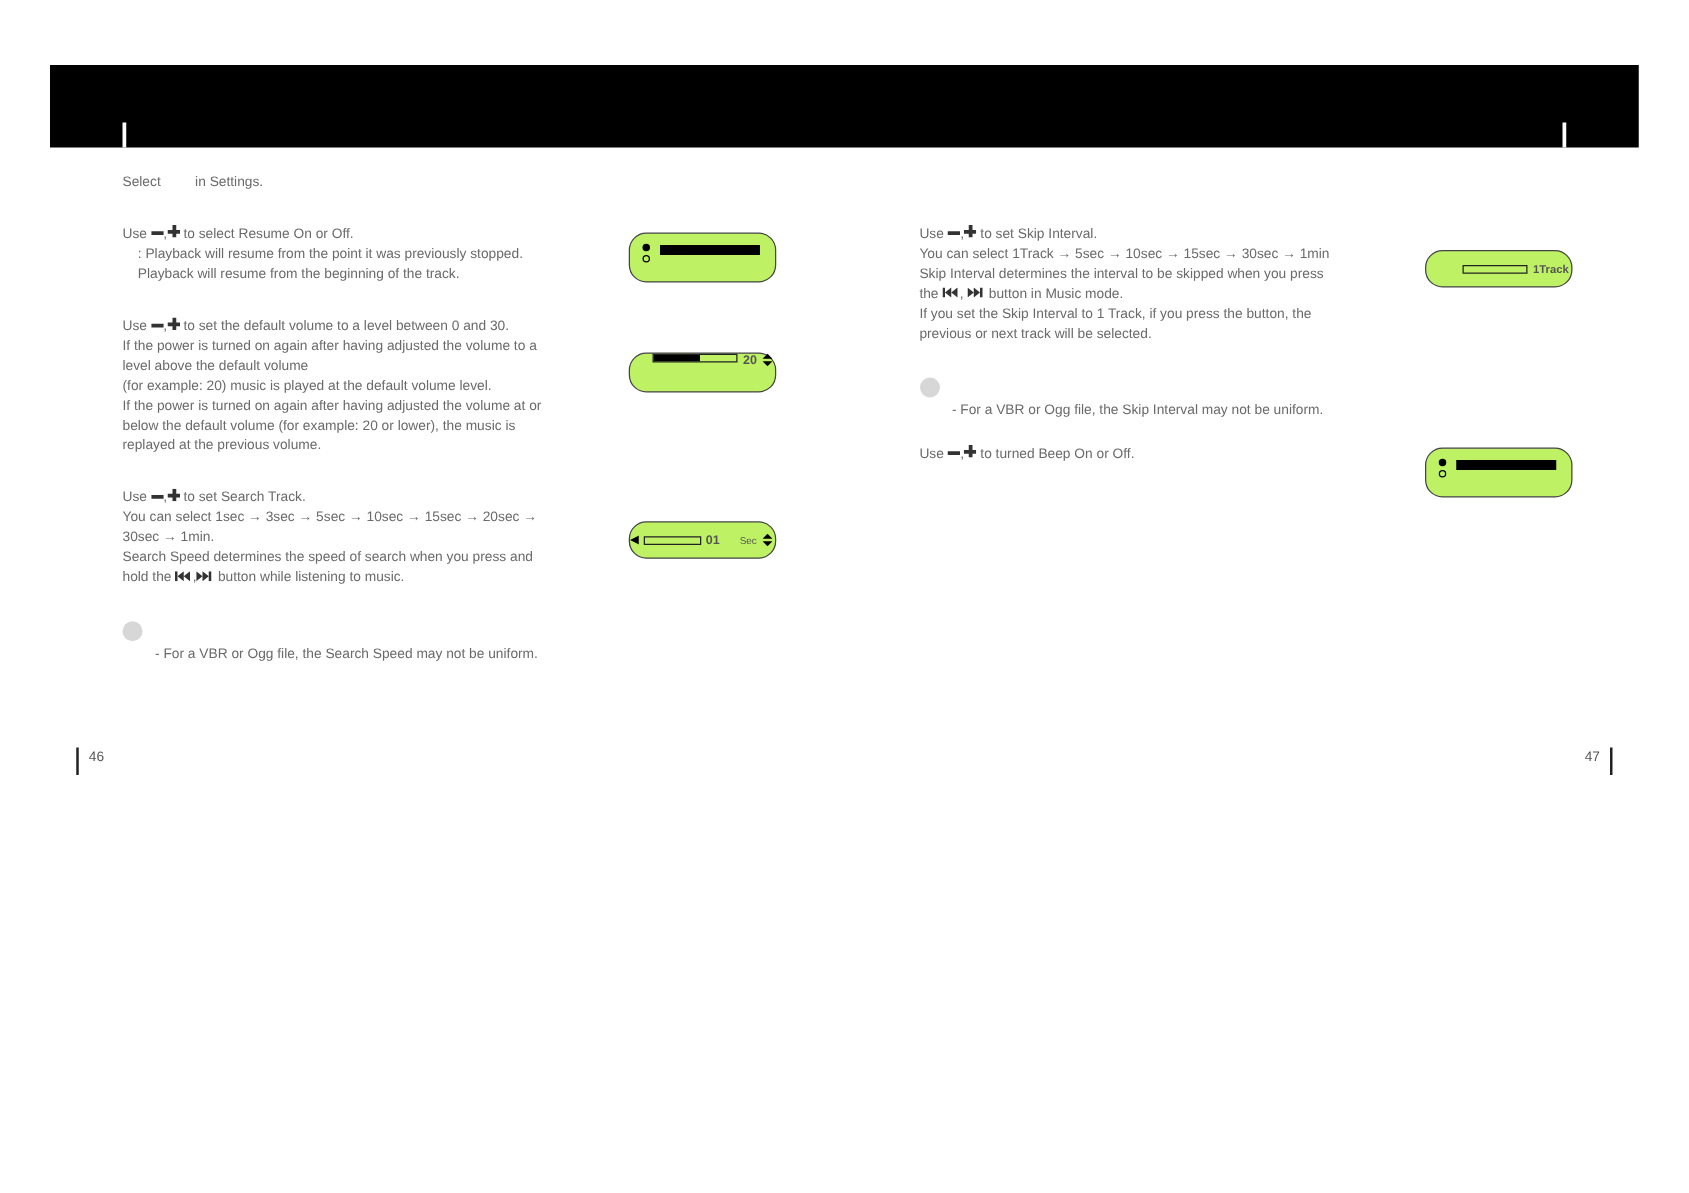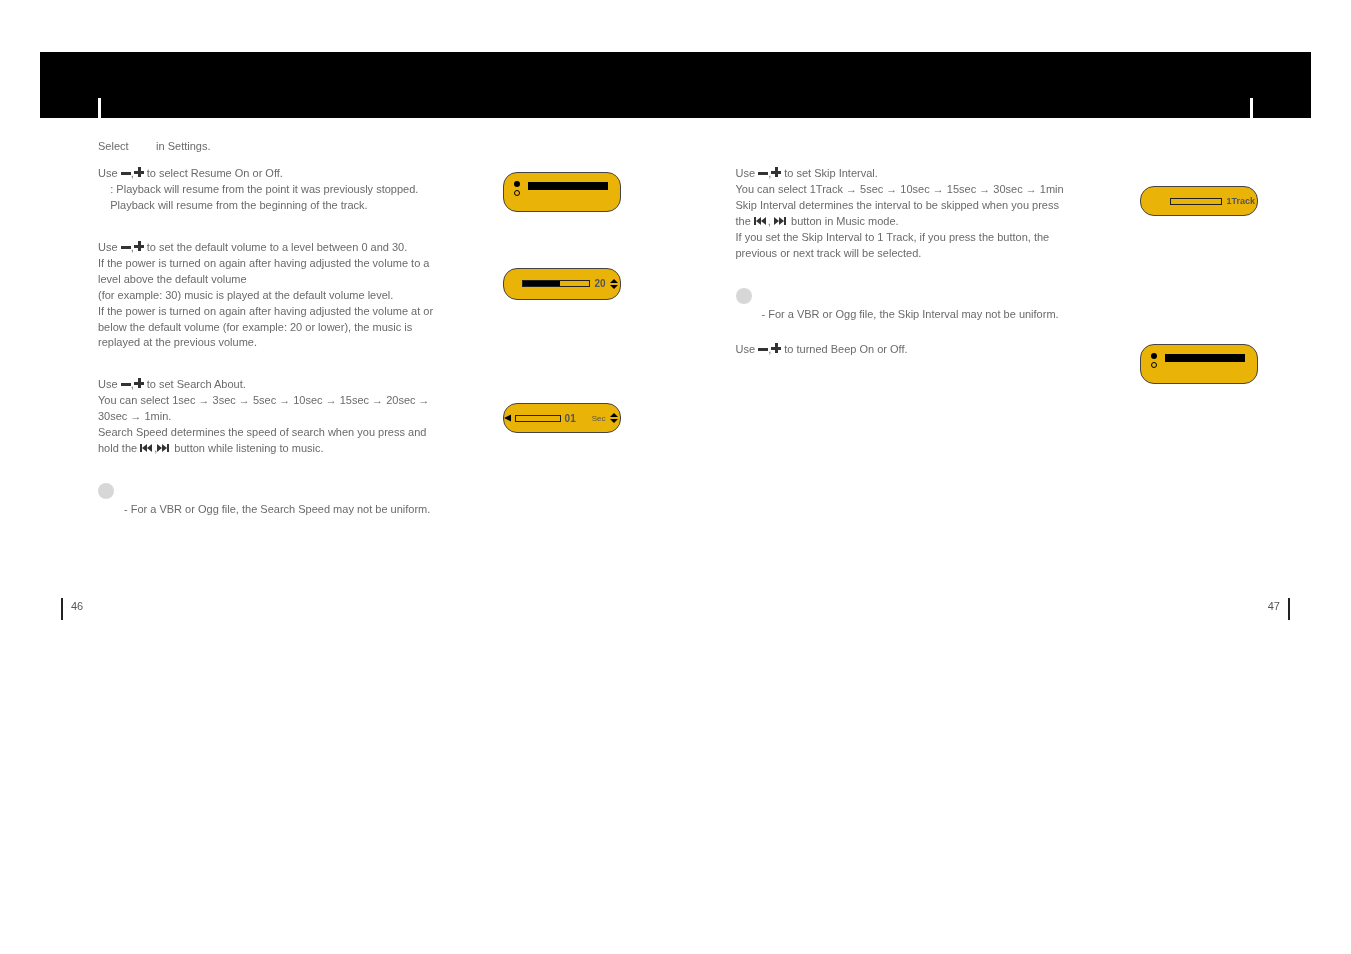--- a/index.html
+++ b/index.html
@@ -40,7 +40,7 @@
   .select-line {
     font-size: 11px;
     color: #6a6a6a;
-    margin-bottom: 14px;
+    margin-bottom: 28px;
   }
 
   .two-col {

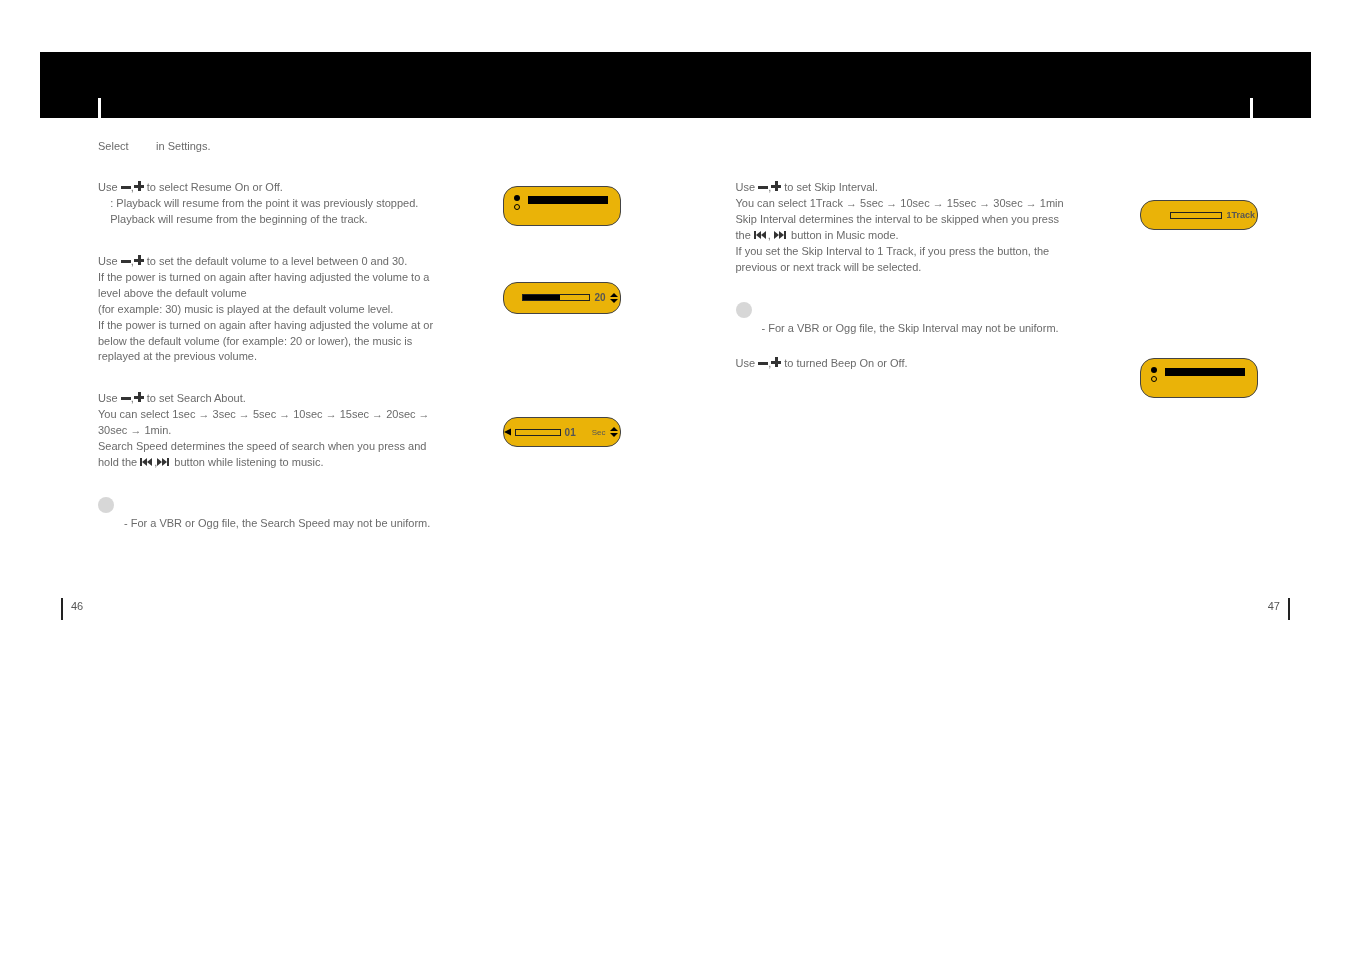--- a/index.html
+++ b/index.html
@@ -64,7 +64,7 @@
     border: 1.5px solid #444;
     border-radius: 14px;
     box-sizing: border-box;
-    background: #eab308;
+    background: #bef264;
   }
   .lcd-inner {
     position: absolute;

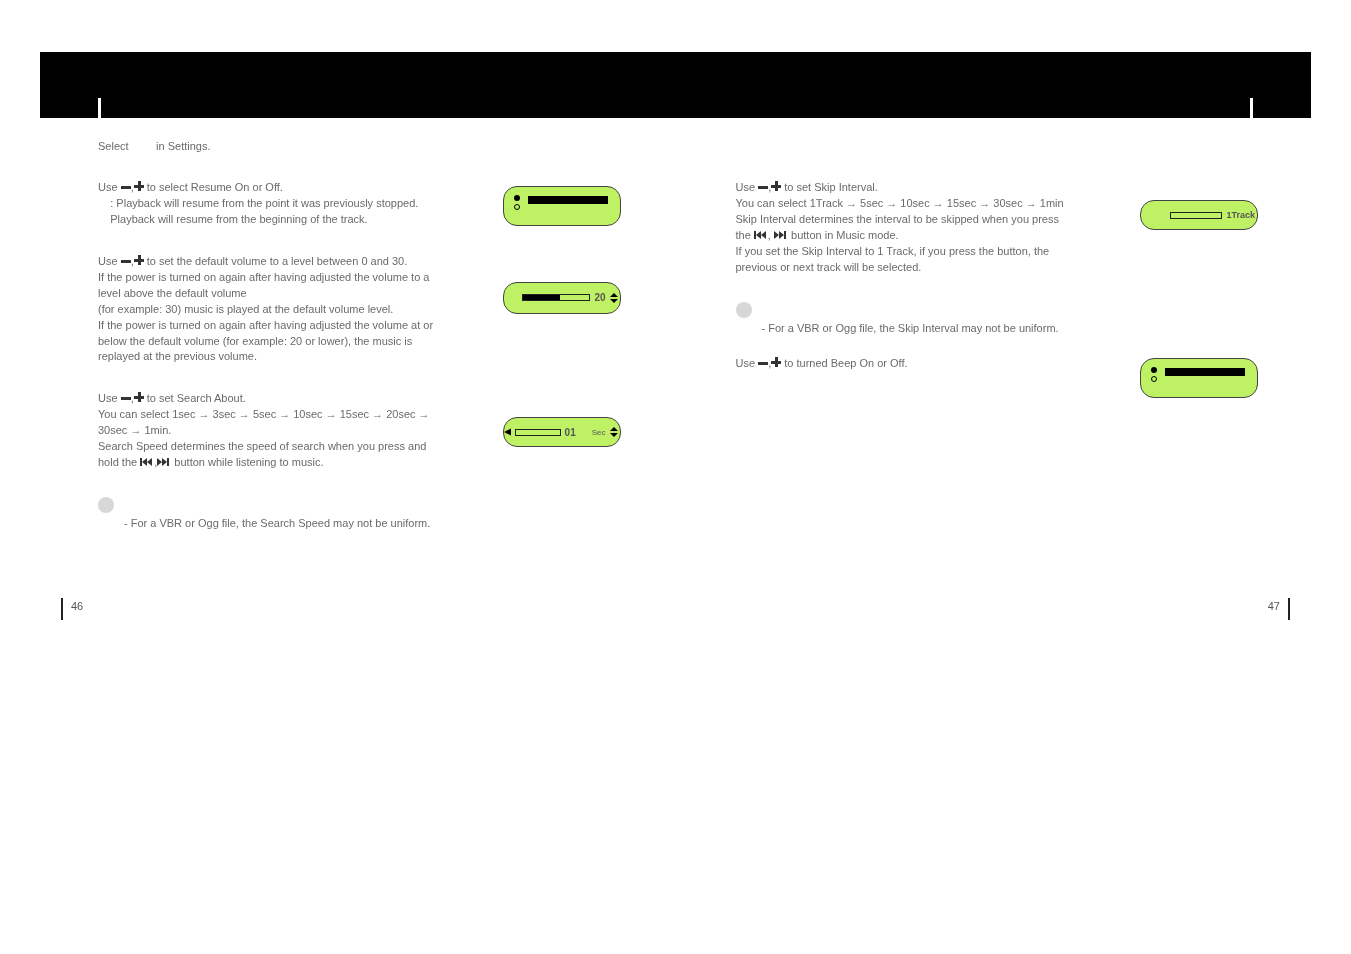--- a/index.html
+++ b/index.html
@@ -90,7 +90,7 @@
 
   .default-bar {
     display: flex;
-    align-items: center;
+    align-items: flex-start;
     gap: 4px;
     justify-content: flex-end;
     height: 100%;

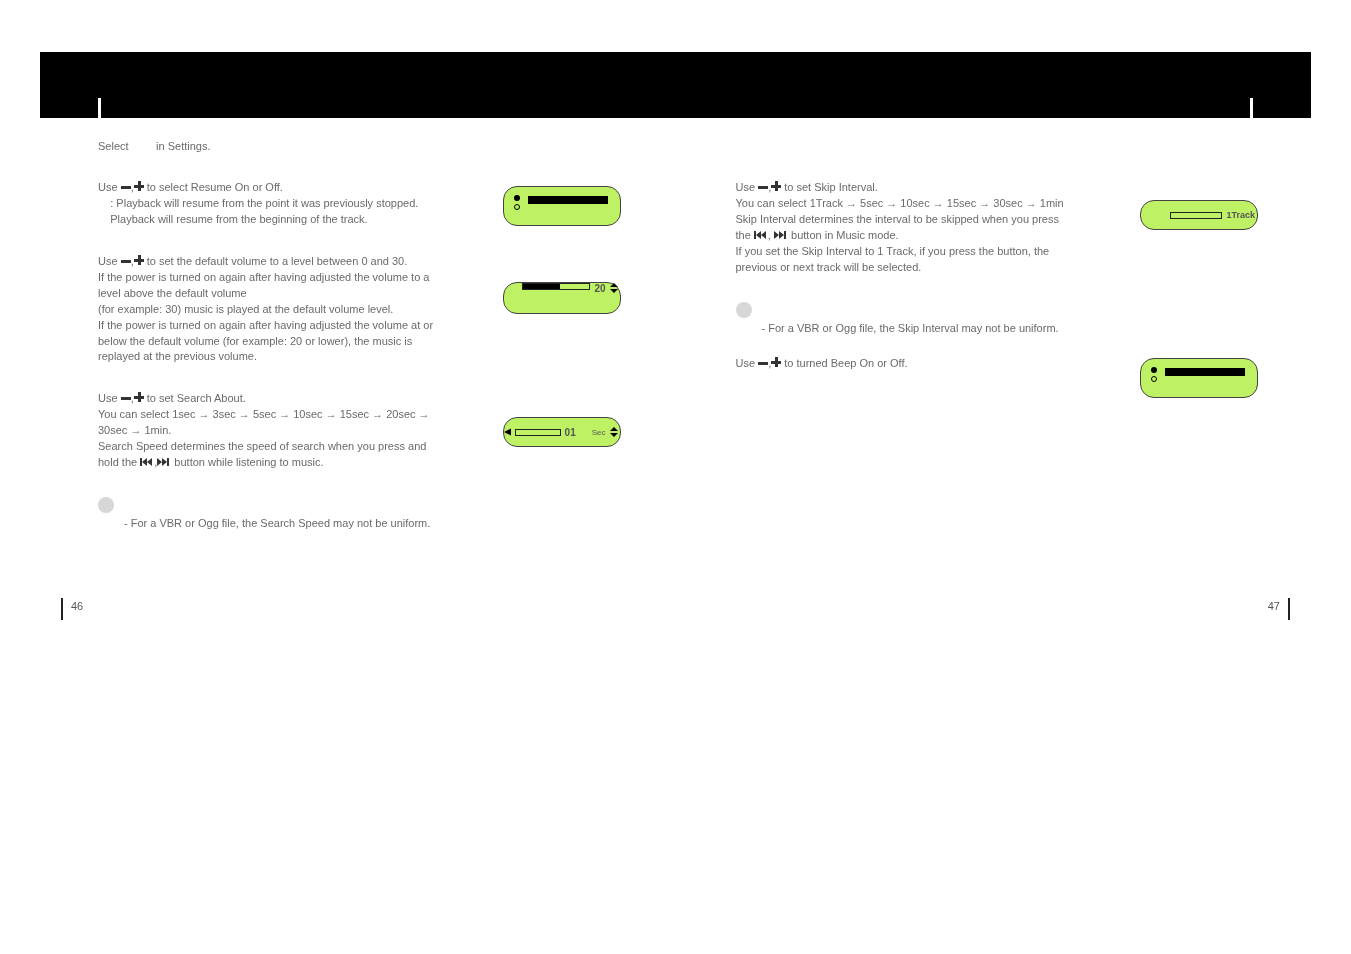--- a/index.html
+++ b/index.html
@@ -203,7 +203,7 @@
             <span>to set the default volume to a level between 0 and 30.</span>
           </p>
           <p>If the power is turned on again after having adjusted the volume to a level above the default volume</p>
-          <p>(for example: 30) music is played at the default volume level.</p>
+          <p>(for example: 20) music is played at the default volume level.</p>
           <p>If the power is turned on again after having adjusted the volume at or below the default volume (for example: 20 or lower), the music is replayed at the previous volume.</p>
         </div>
         <div class="lcd" style="top:28px;height:32px;">

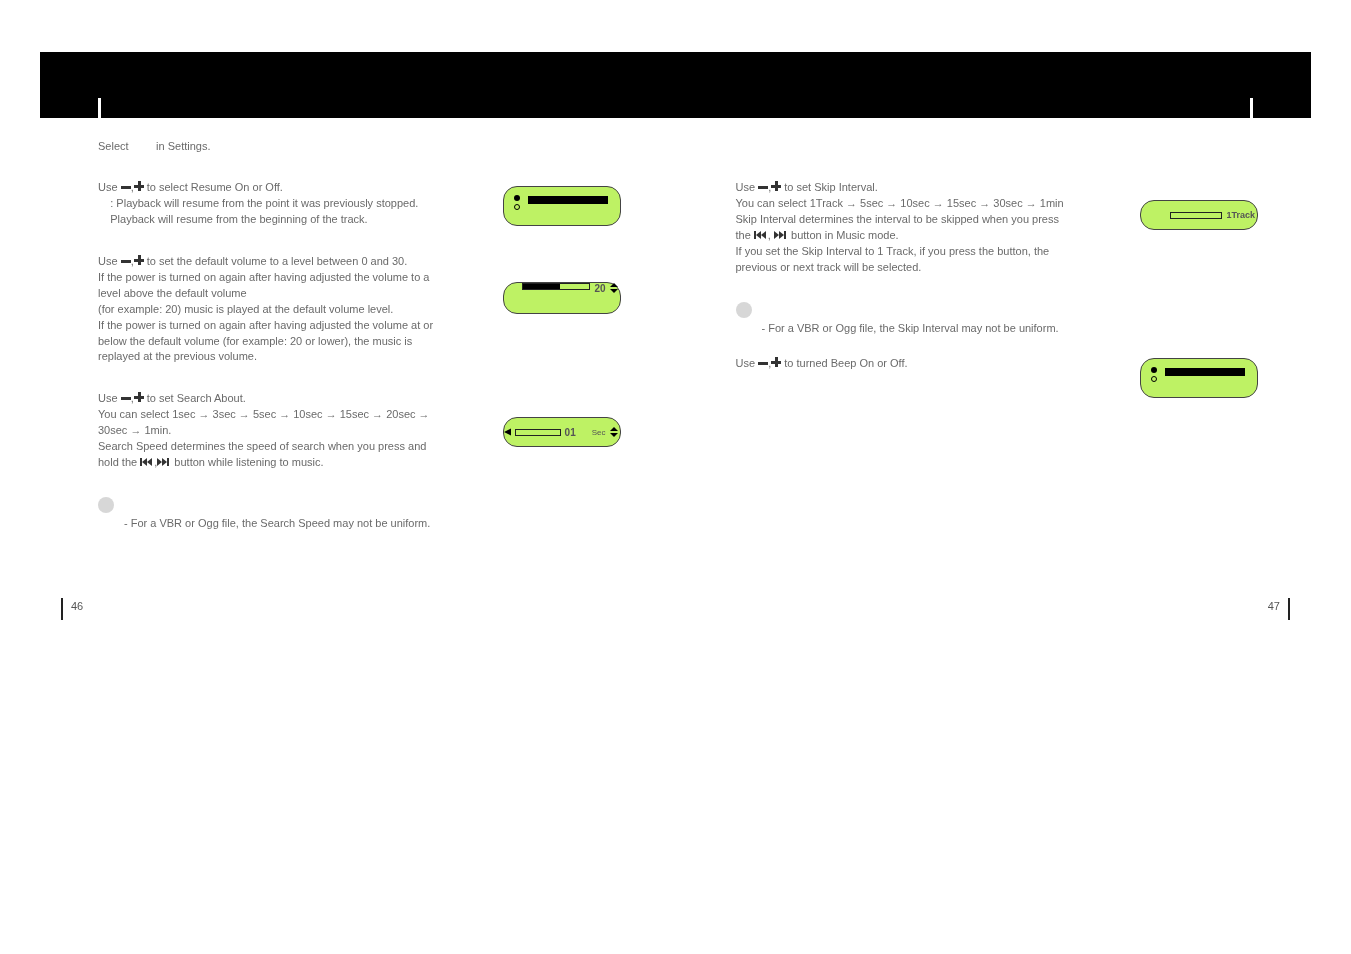--- a/index.html
+++ b/index.html
@@ -232,7 +232,7 @@
                 <rect x="4" y="0" width="3" height="10" fill="#333"></rect>
                 <rect x="0" y="4" width="10" height="3" fill="#333"></rect>
               </svg>
-            <span>to set Search About.</span>
+            <span>to set Search Track.</span>
           </p>
           <p>You can select 1sec → 3sec → 5sec → 10sec → 15sec → 20sec → 30sec → 1min.</p>
           <p>

